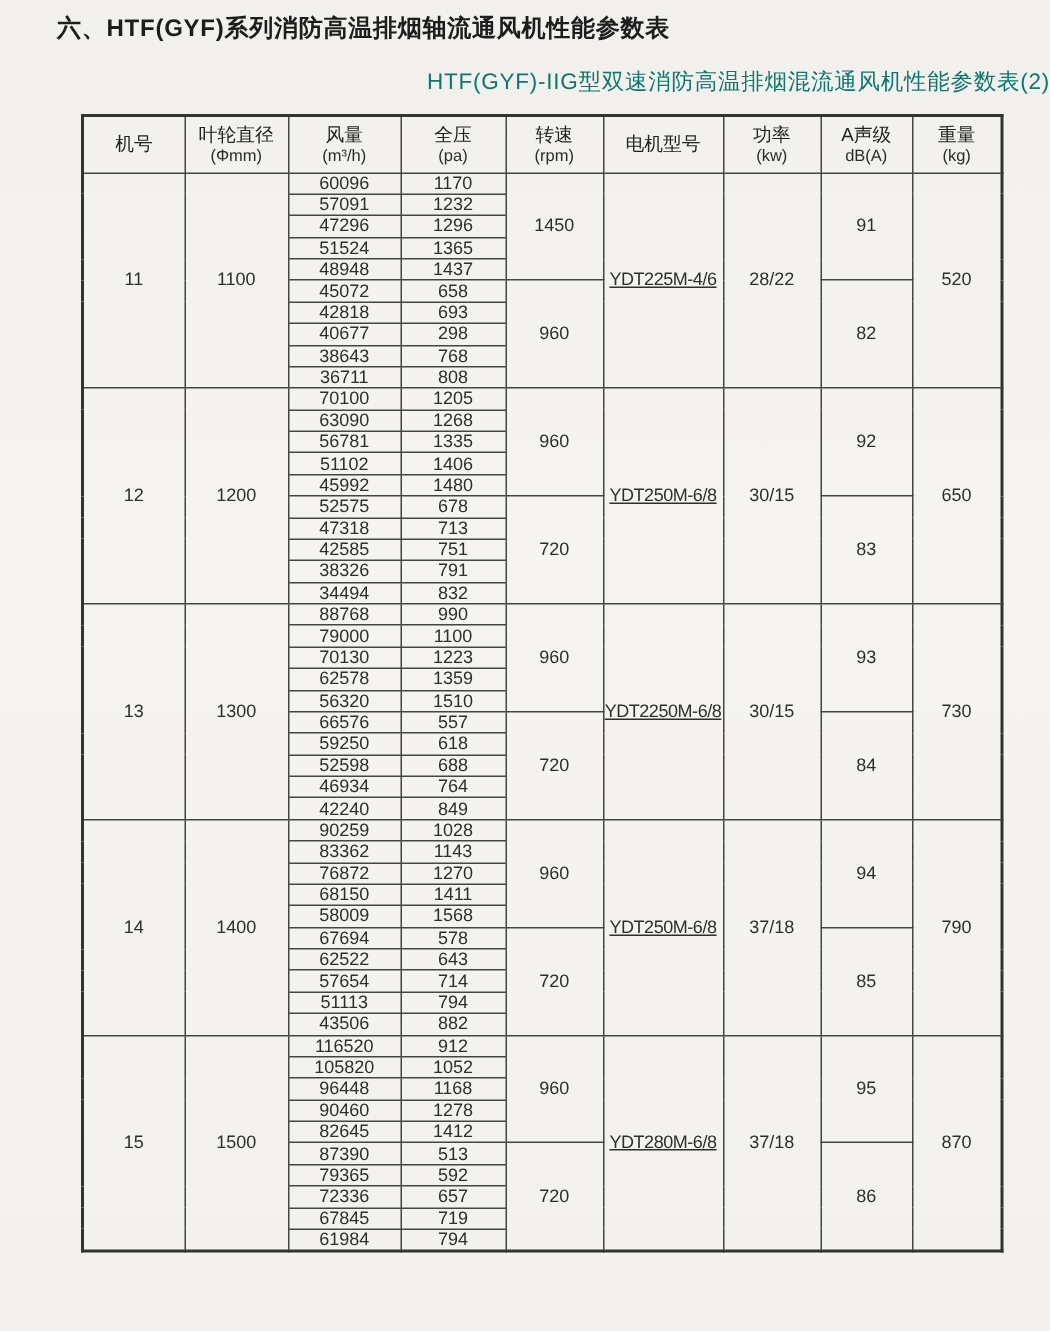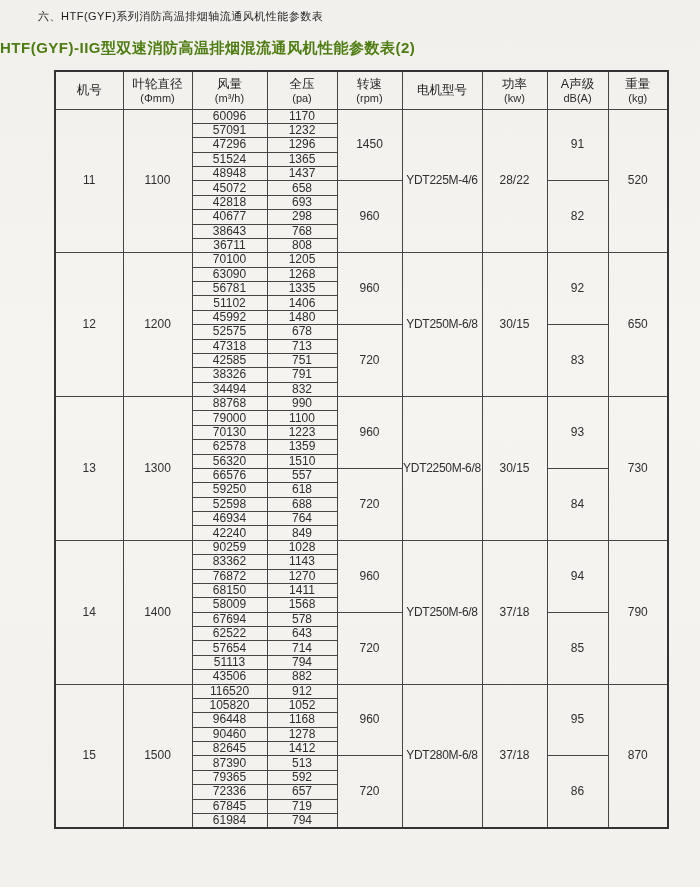--- a/index.html
+++ b/index.html
@@ -17,8 +17,8 @@
   }
   .page-title {
     margin: 9px 0 0 38px;
-    font-size: 11px;
-    font-weight: normal;
+    font-size: 16px;
+    font-weight: bold;
     letter-spacing: 0.5px;
     color: #1d1d1d;
     white-space: nowrap;

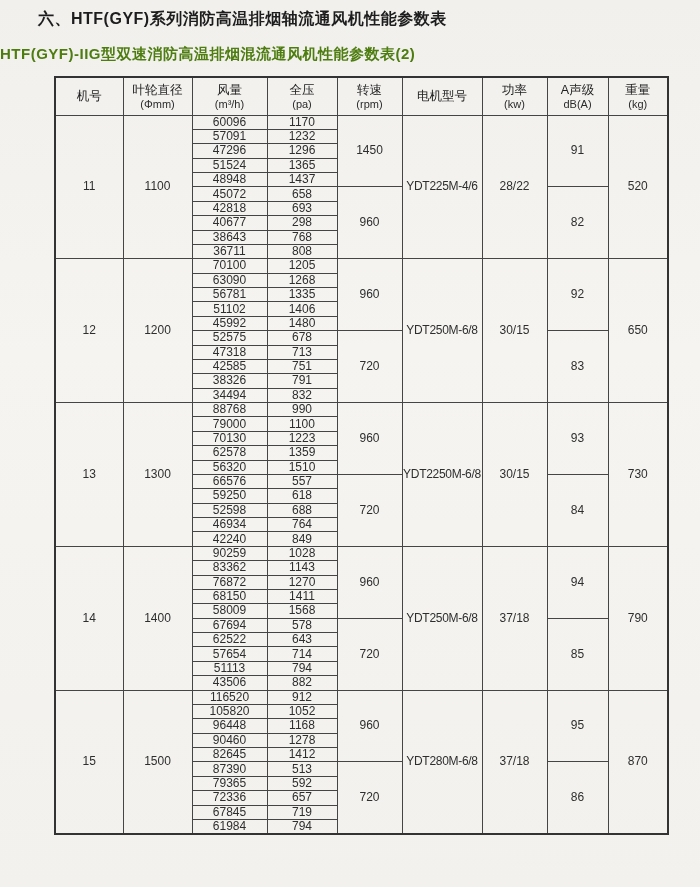--- a/index.html
+++ b/index.html
@@ -25,12 +25,11 @@
   }
   .page-subtitle {
     margin-top: 15px;
-    text-align: left;
+    text-align: right;
     font-size: 15px;
     letter-spacing: 0.5px;
-    color: #4d7c0f;
+    color: #0f766e;
     white-space: nowrap;
-    font-weight: bold;
   }
   table.spec {
     margin: 12px 0 0 54px;

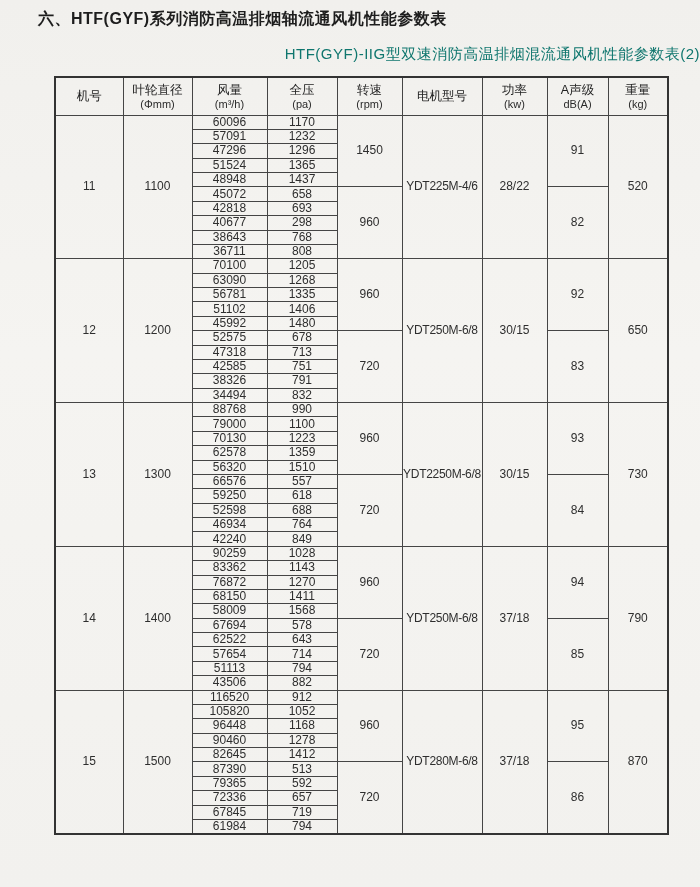--- a/index.html
+++ b/index.html
@@ -62,7 +62,7 @@
     color: #2e2e2e;
     padding: 0;
   }
-  td.c-motor { font-size: 11.5px; letter-spacing: -0.3px; }
+  td.c-motor { font-size: 11.5px; letter-spacing: -0.3px; text-decoration: underline; }
 </style>
 </head>
 <body>

